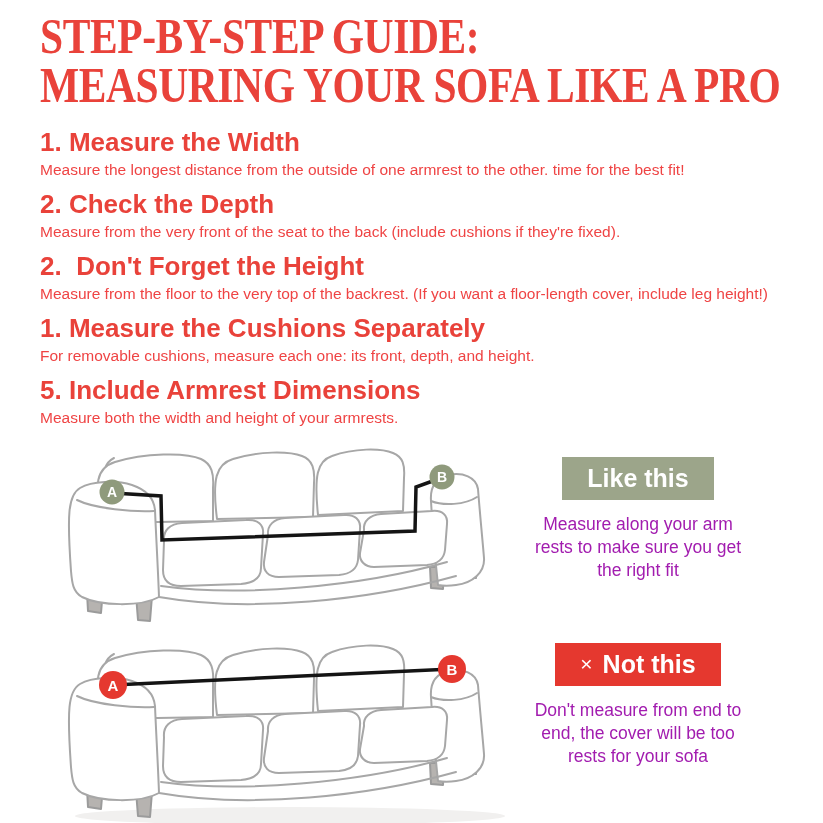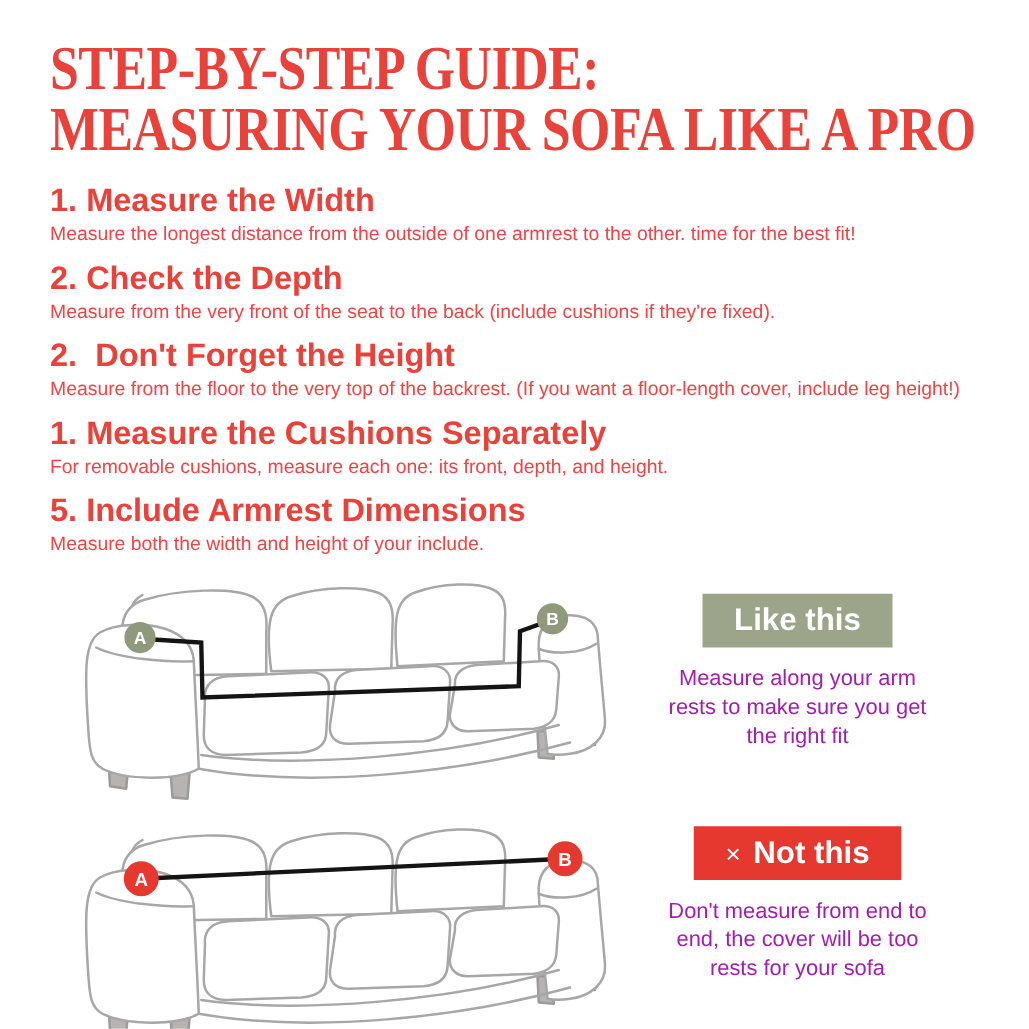--- a/index.html
+++ b/index.html
@@ -13,7 +13,7 @@
   *{box-sizing:border-box;}
   html,body{margin:0;padding:0;background:#fff;}
   body{width:823px;height:823px;font-family:"Liberation Sans",sans-serif;color:var(--ink);overflow:hidden;}
-  .page{position:relative;width:823px;height:702px;padding:30px 40px 0 40px;}
+  .page{position:relative;width:823px;height:702px;padding:12px 40px 0 40px;}
 
   
   .title{margin:0 0 14px 0;color:var(--accent);font-family:"Liberation Serif",serif;

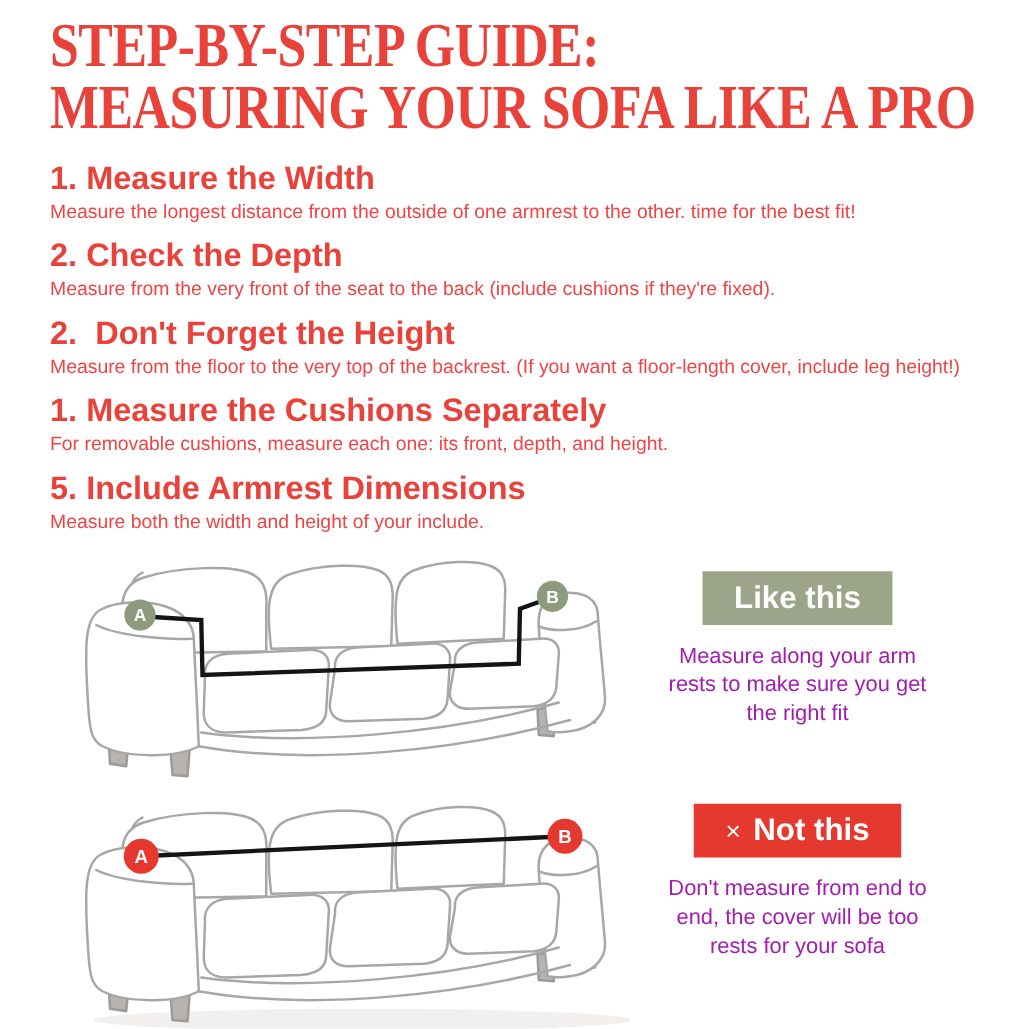--- a/index.html
+++ b/index.html
@@ -78,7 +78,7 @@
     </div>
     <div class="step">
       <h2>5. Include Armrest Dimensions</h2>
-      <p>Measure both the width and height of your include.</p>
+      <p>Measure both the width and height of your armrests.</p>
     </div>
   </section>
 

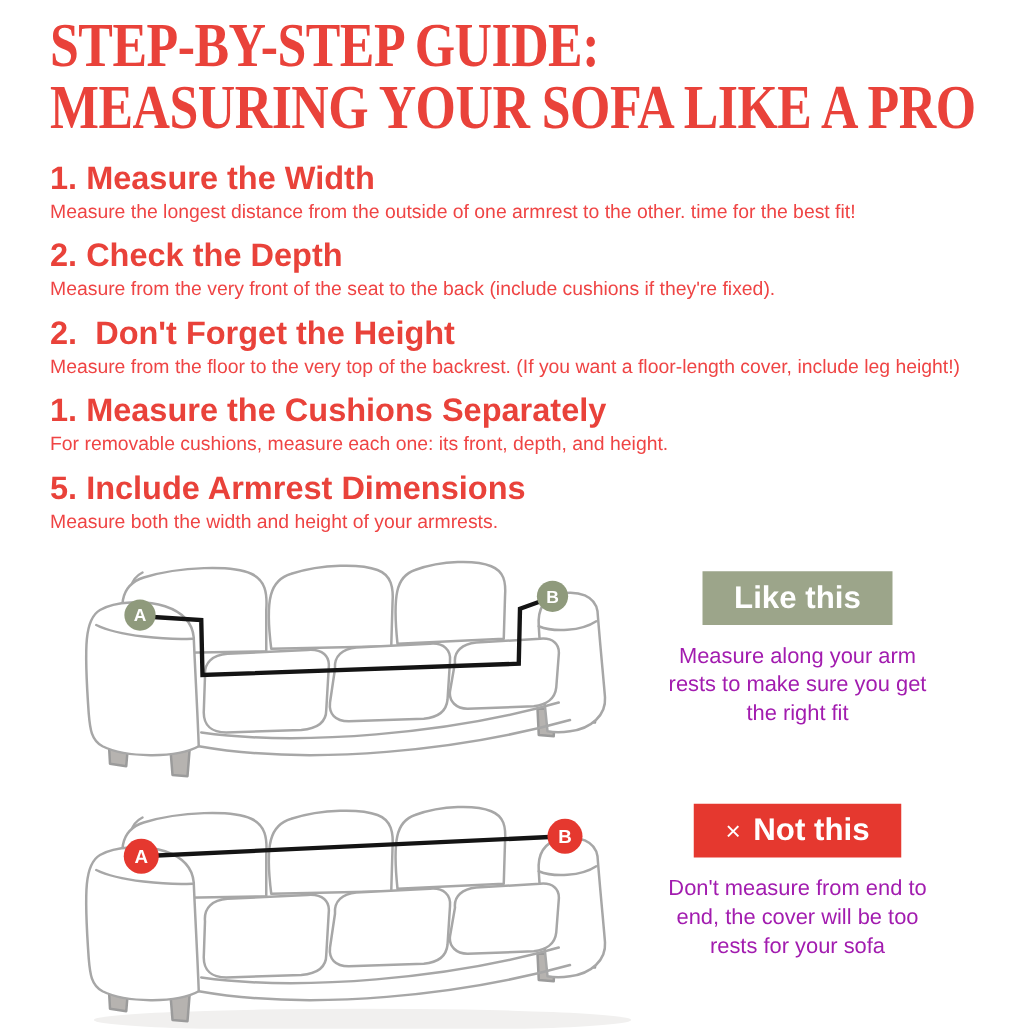--- a/index.html
+++ b/index.html
@@ -35,7 +35,7 @@
   .side{width:212px;display:flex;flex-direction:column;align-items:center;}
   .side.good{padding-top:18px;}
   .side.bad{padding-top:8px;}
-  .badge{display:flex;align-items:flex-end;justify-content:center;
+  .badge{display:flex;align-items:center;justify-content:center;
          color:#fff;font-weight:700;font-size:25px;line-height:1;padding:9px 25px;}
   .badge.good{background:var(--sage);}
   .badge.bad{background:var(--badge-red);}

